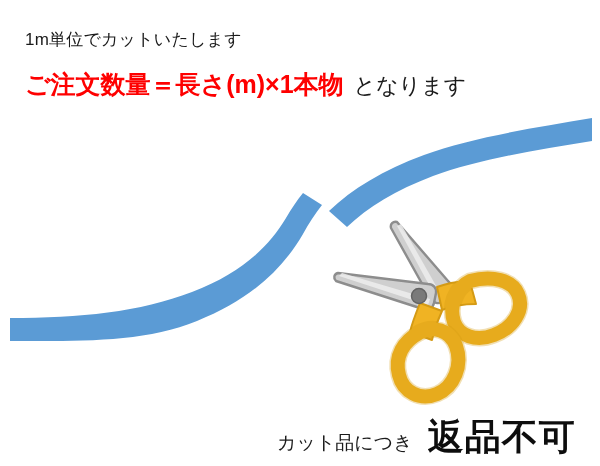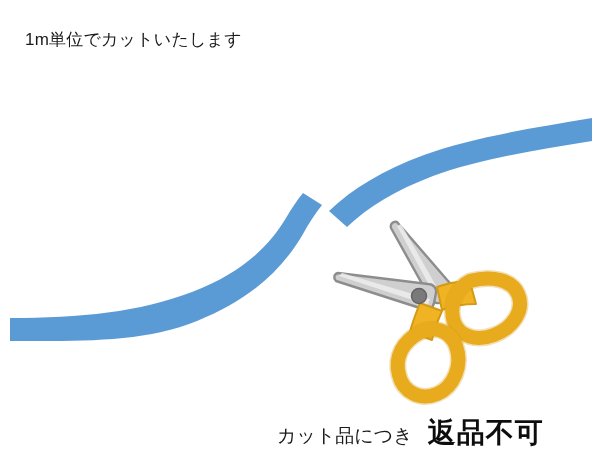--- a/index.html
+++ b/index.html
@@ -151,6 +151,9 @@
 
   <div class="txt" id="headline-1">1m単位でカットいたします</div>
 
+  <div class="txt" id="headline-2">
+    <span class="em">ご注文数量＝長さ(m)×1本物</span><span class="tail">となります</span>
+  </div>
 
   <div class="txt" id="footnote">
     <span>カット品につき</span><span class="strong">返品不可</span>

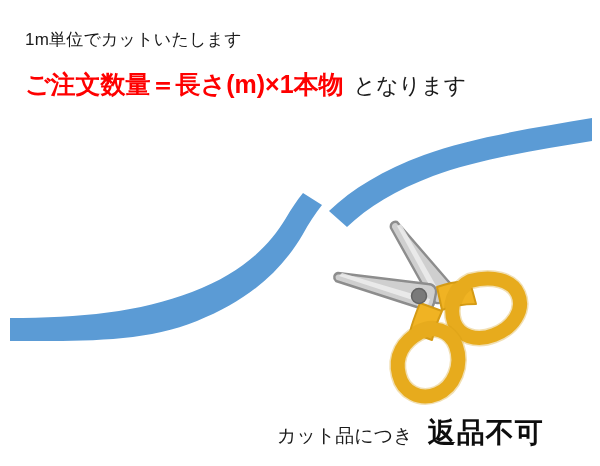--- a/index.html
+++ b/index.html
@@ -57,7 +57,7 @@
     color: #1a1a1a;
   }
   #footnote .strong {
-    font-size: 28px;
+    font-size: 36px;
     font-weight: 700;
     color: #0d0d0d;
     padding-left: 15px;

